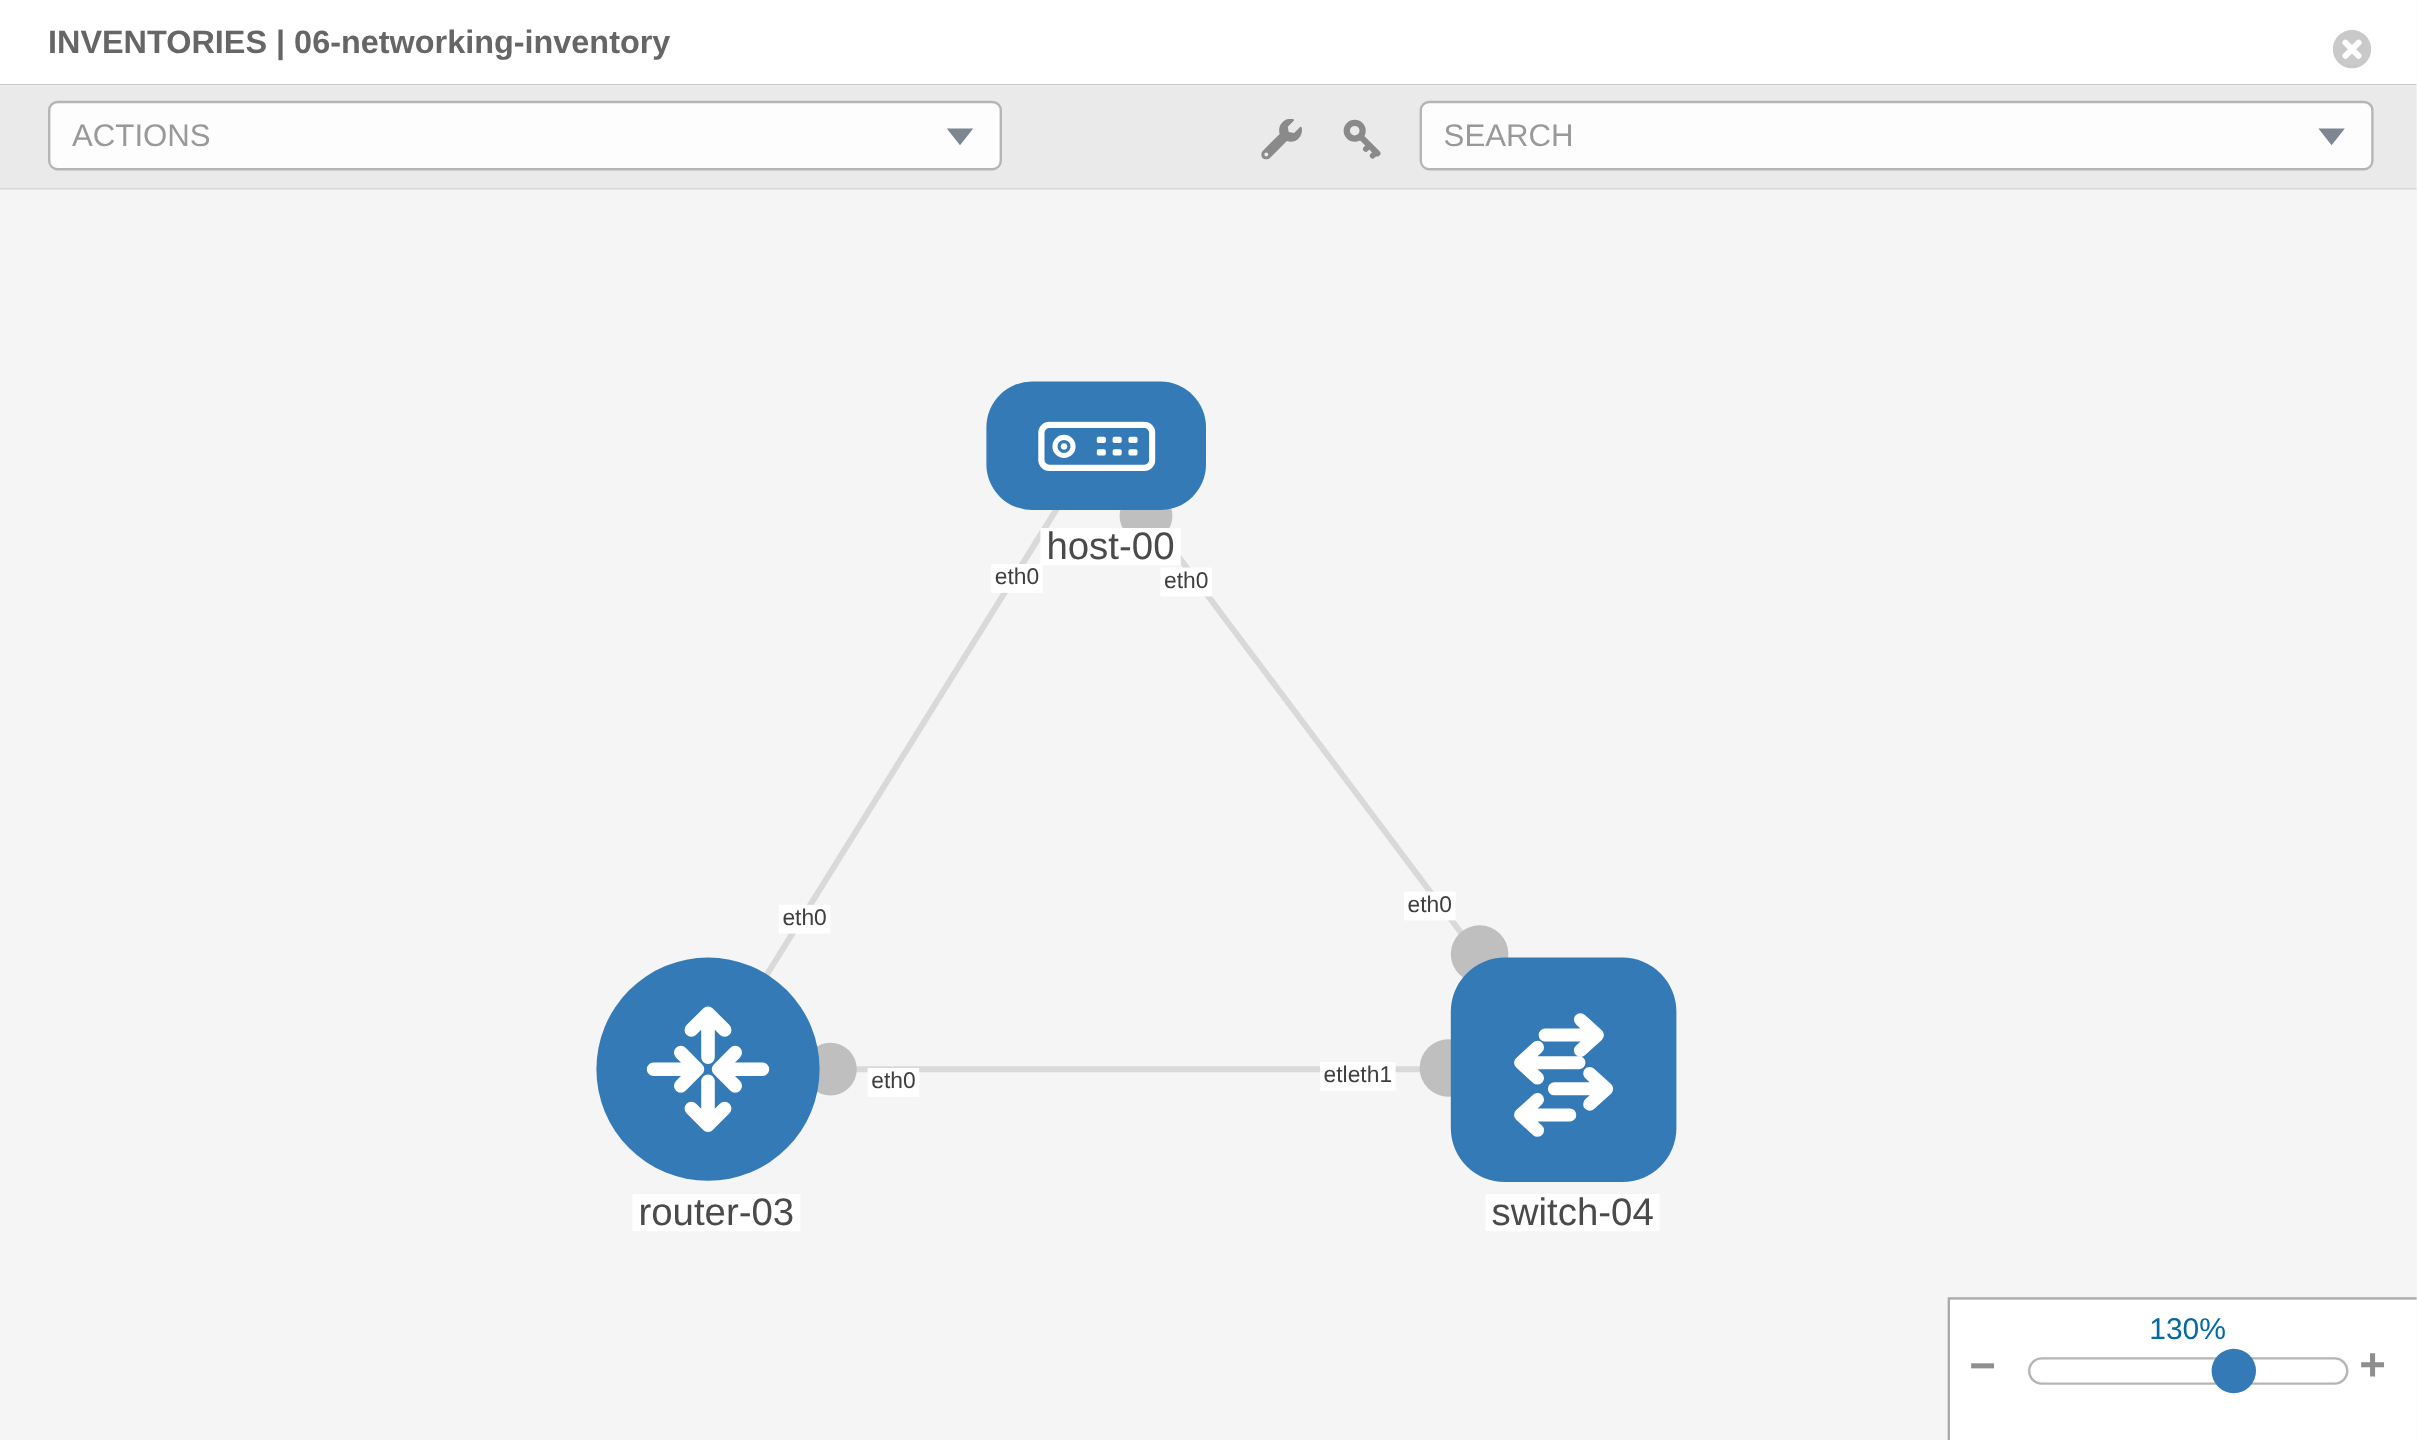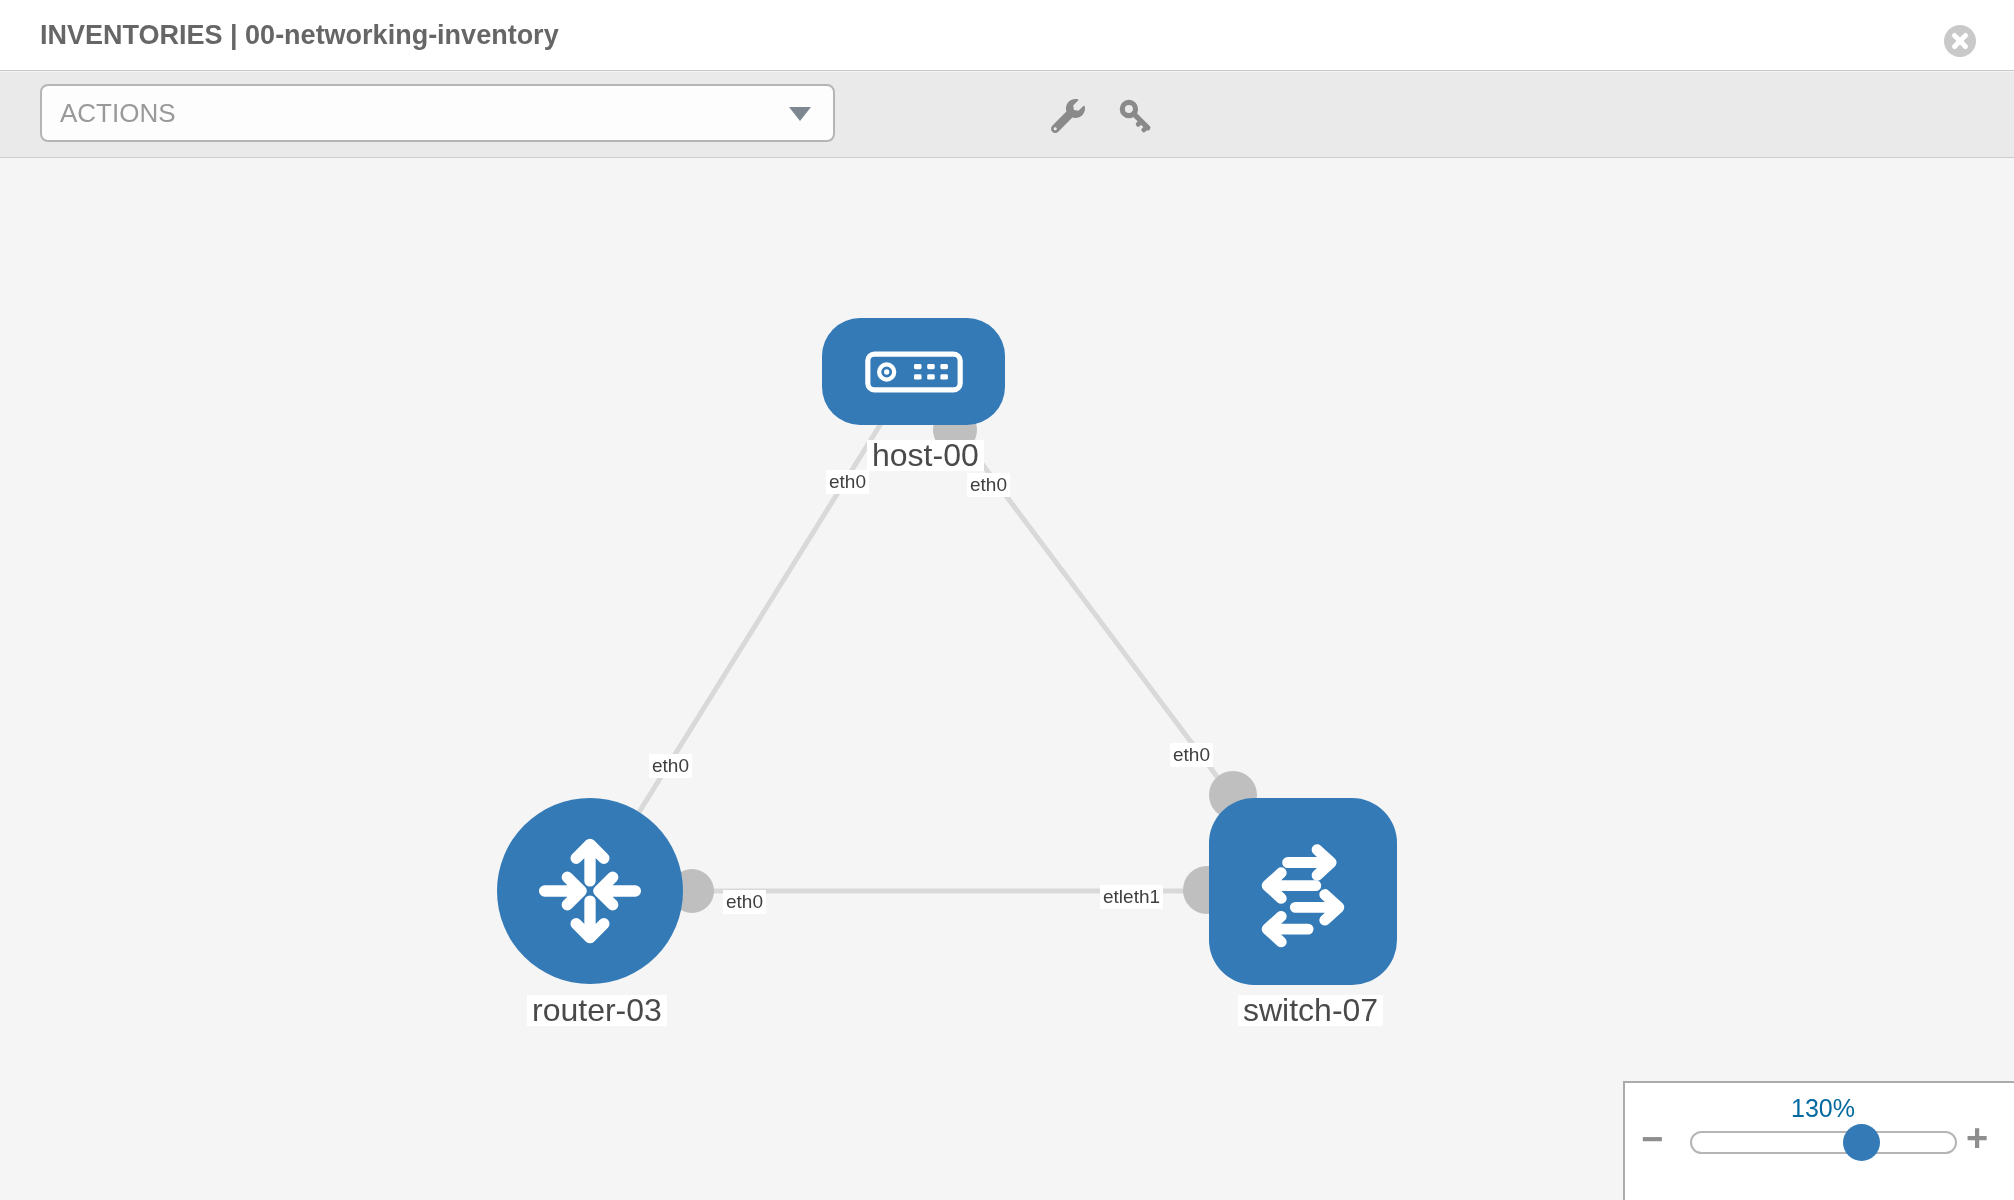--- a/index.html
+++ b/index.html
@@ -101,7 +101,7 @@
 <div class="app">
 
   <div class="header">
-    <h1 class="page-title">INVENTORIES | 00-networking-inventory</h1>
+    <h1 class="page-title">INVENTORIES | 06-networking-inventory</h1>
     <button class="close-btn">
       <svg width="32" height="32" viewBox="0 0 32 32">
         <circle cx="16" cy="16" r="16" fill="#c9c9c9"></circle>

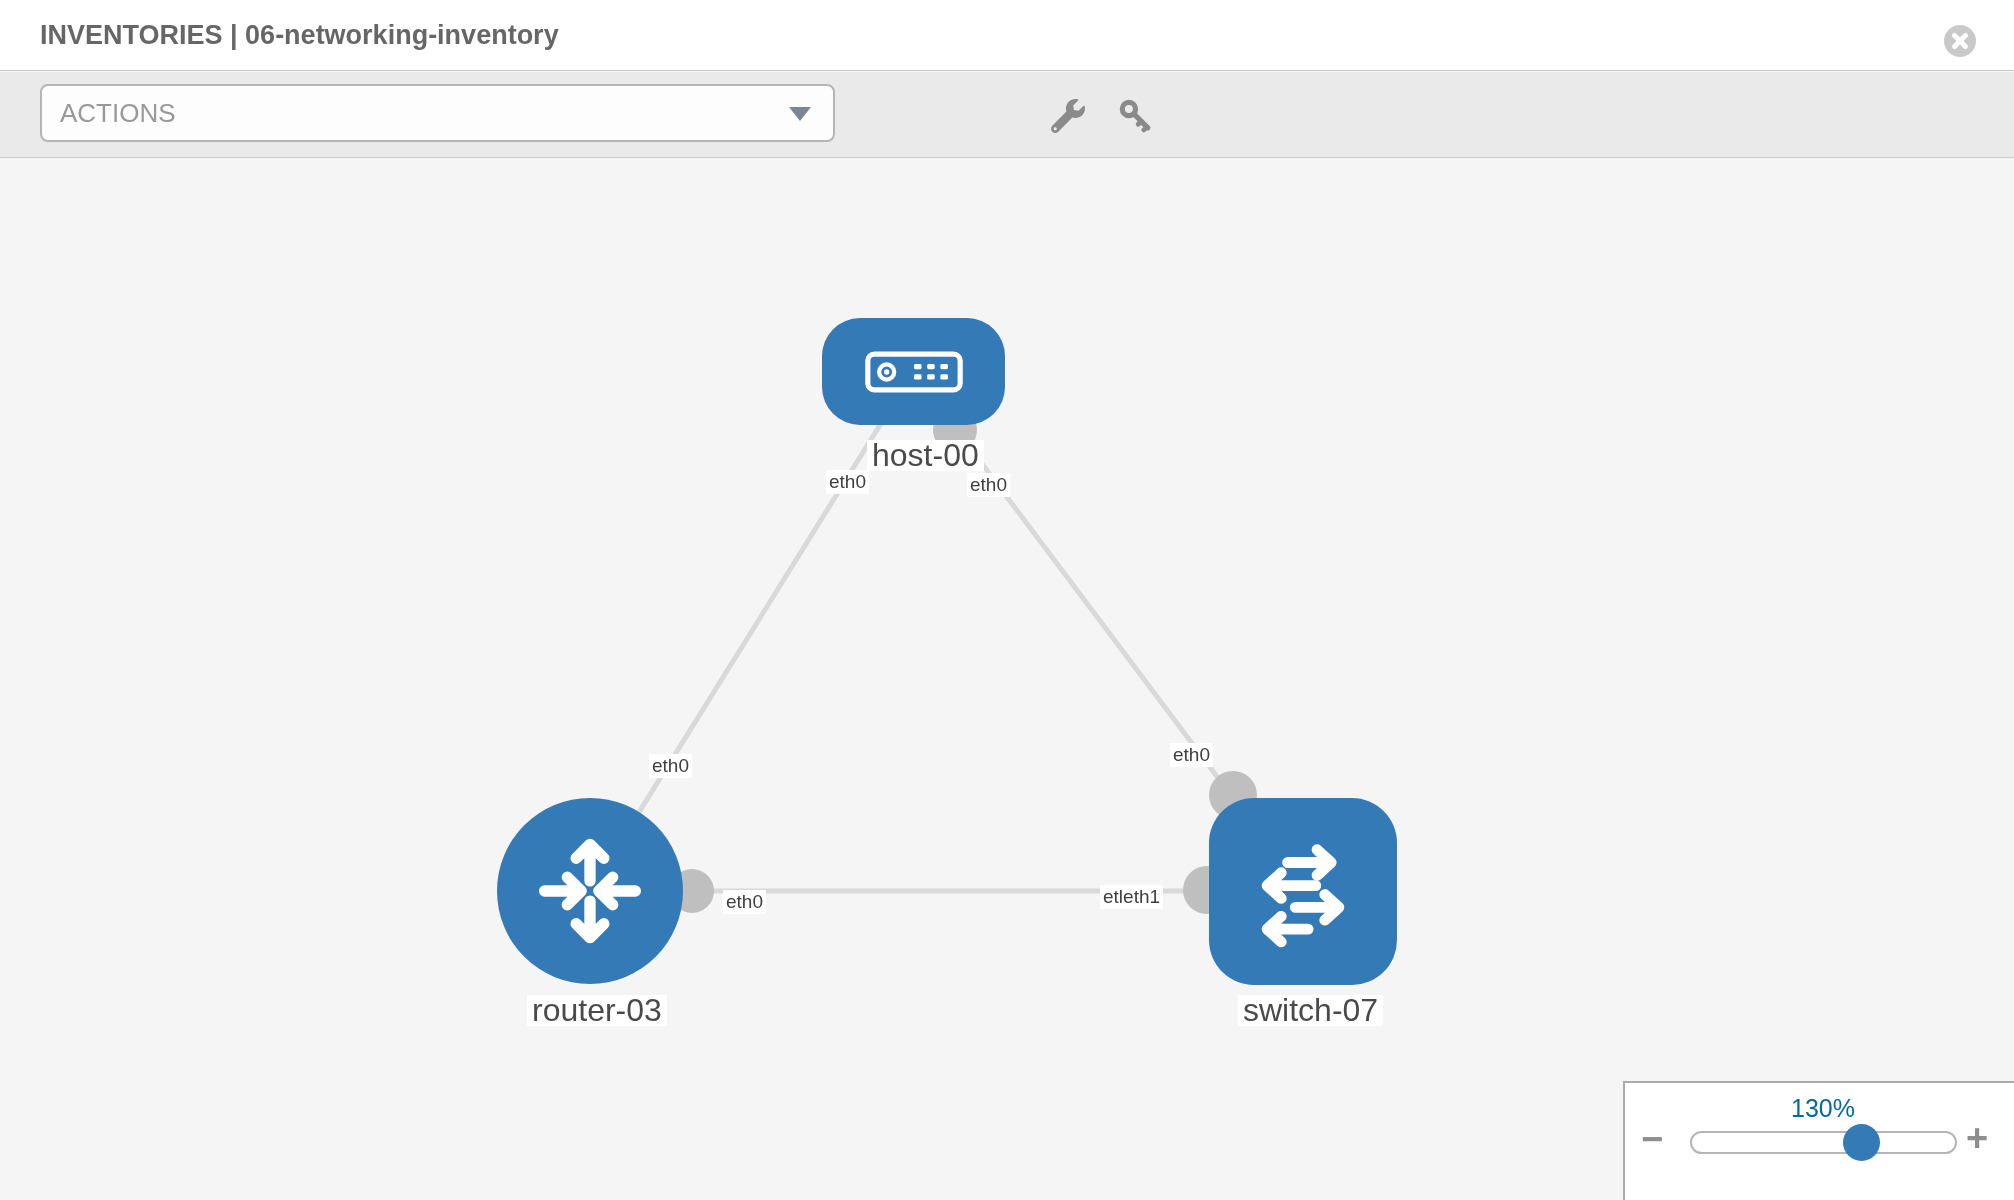--- a/index.html
+++ b/index.html
@@ -131,6 +131,10 @@
       </svg>
     </span>
 
+    <div class="select search-select">
+      <span class="sel-label">SEARCH</span>
+      <span class="caret"></span>
+    </div>
   </div>
 
   <div class="canvas">

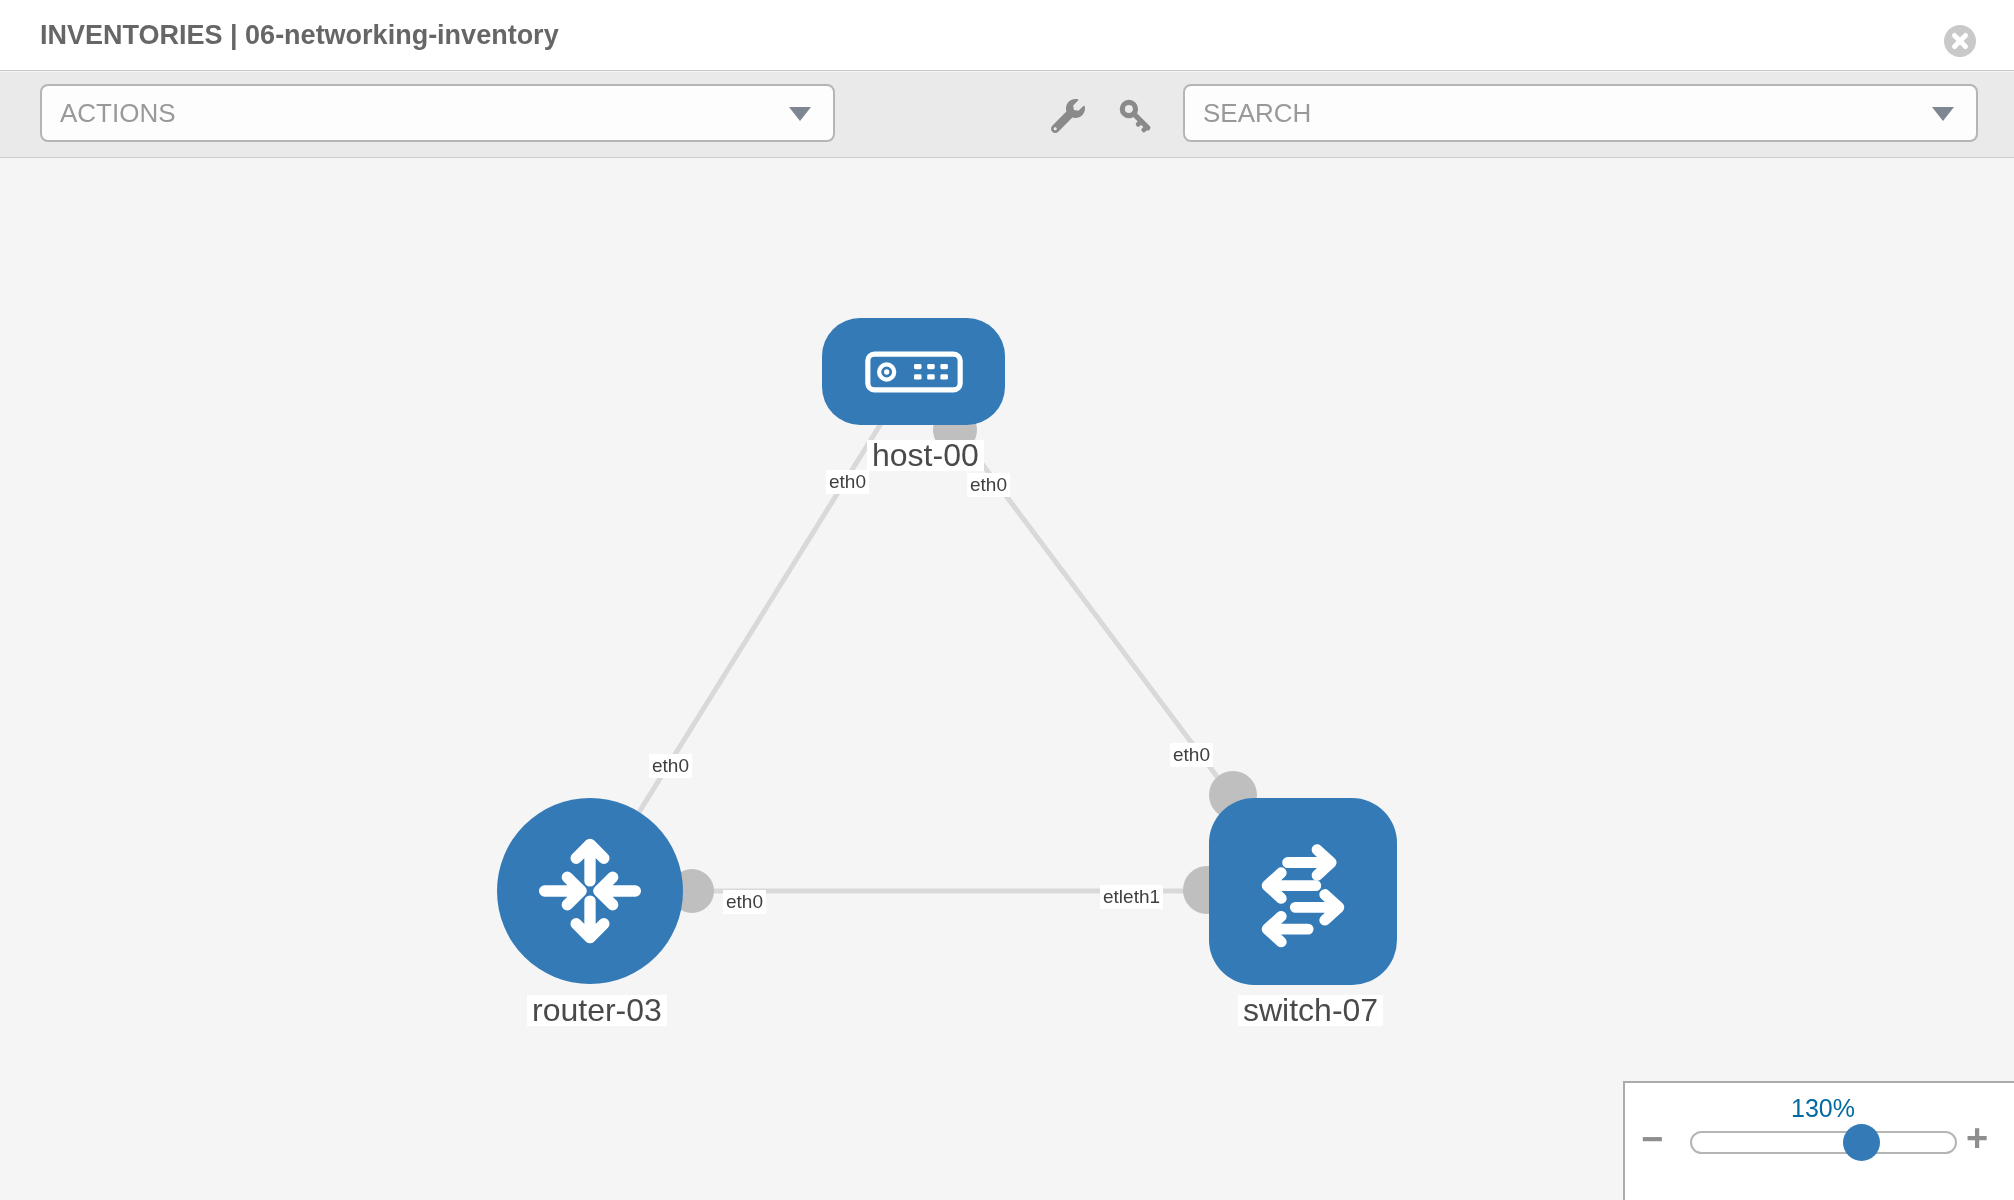--- a/index.html
+++ b/index.html
@@ -185,7 +185,7 @@
 
     <div class="nodelabel lbl-host">host-00</div>
     <div class="nodelabel lbl-router">router-03</div>
-    <div class="nodelabel lbl-switch">switch-07</div>
+    <div class="nodelabel lbl-switch">switch-04</div>
 
     <div class="iflabel if-host-left">eth0</div>
     <div class="iflabel if-host-right">eth0</div>

